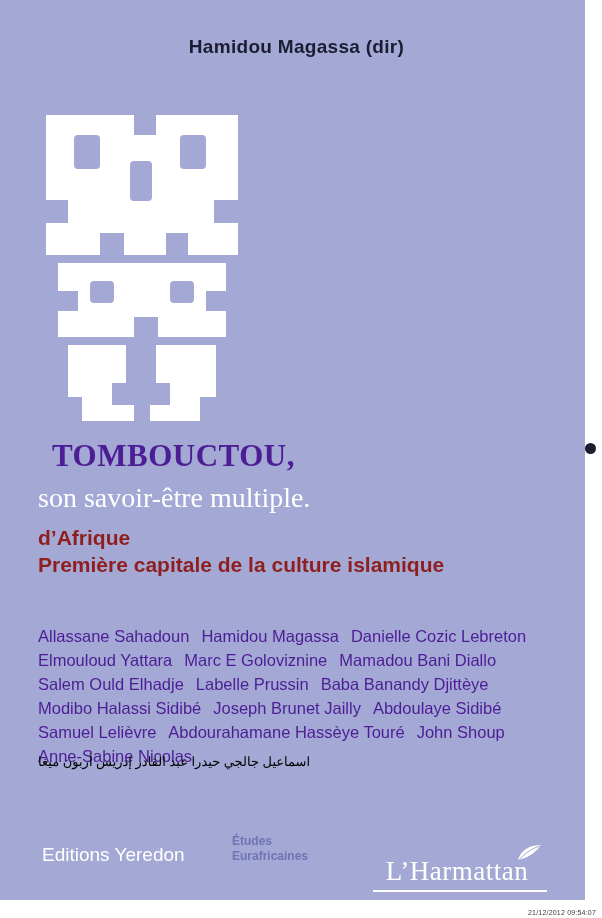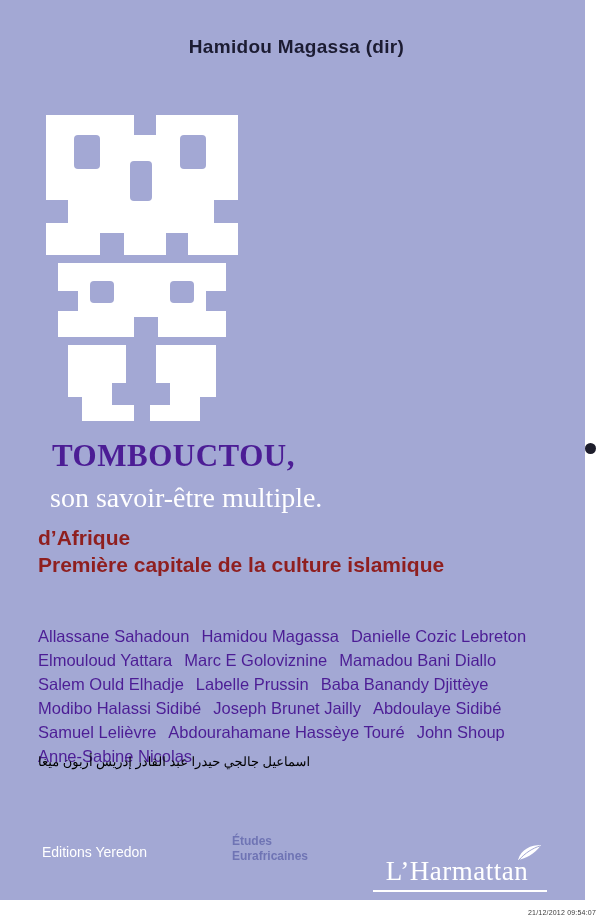--- a/index.html
+++ b/index.html
@@ -94,7 +94,7 @@
     font-family: "Liberation Serif", serif;
     font-size: 28px;
     line-height: 1.15;
-    margin: 0 0 10px 12px;
+    margin: 0 0 10px 0;
   }
   .title-desc {
     color: #8f1f1f;

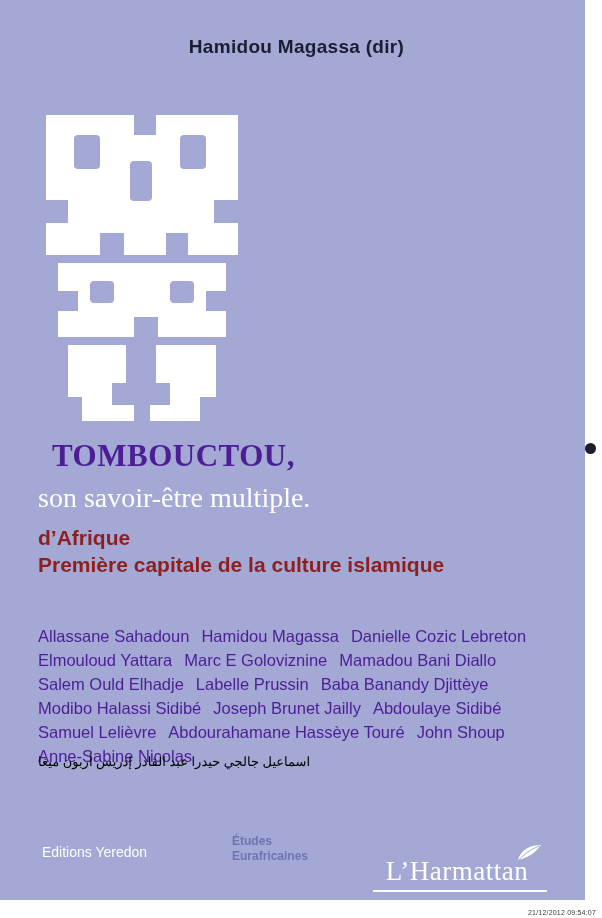--- a/index.html
+++ b/index.html
@@ -146,7 +146,7 @@
     left: 42px;
     top: 14px;
     color: #ffffff;
-    font-size: 14px;
+    font-size: 19px;
   }
   #collection {
     position: absolute;

